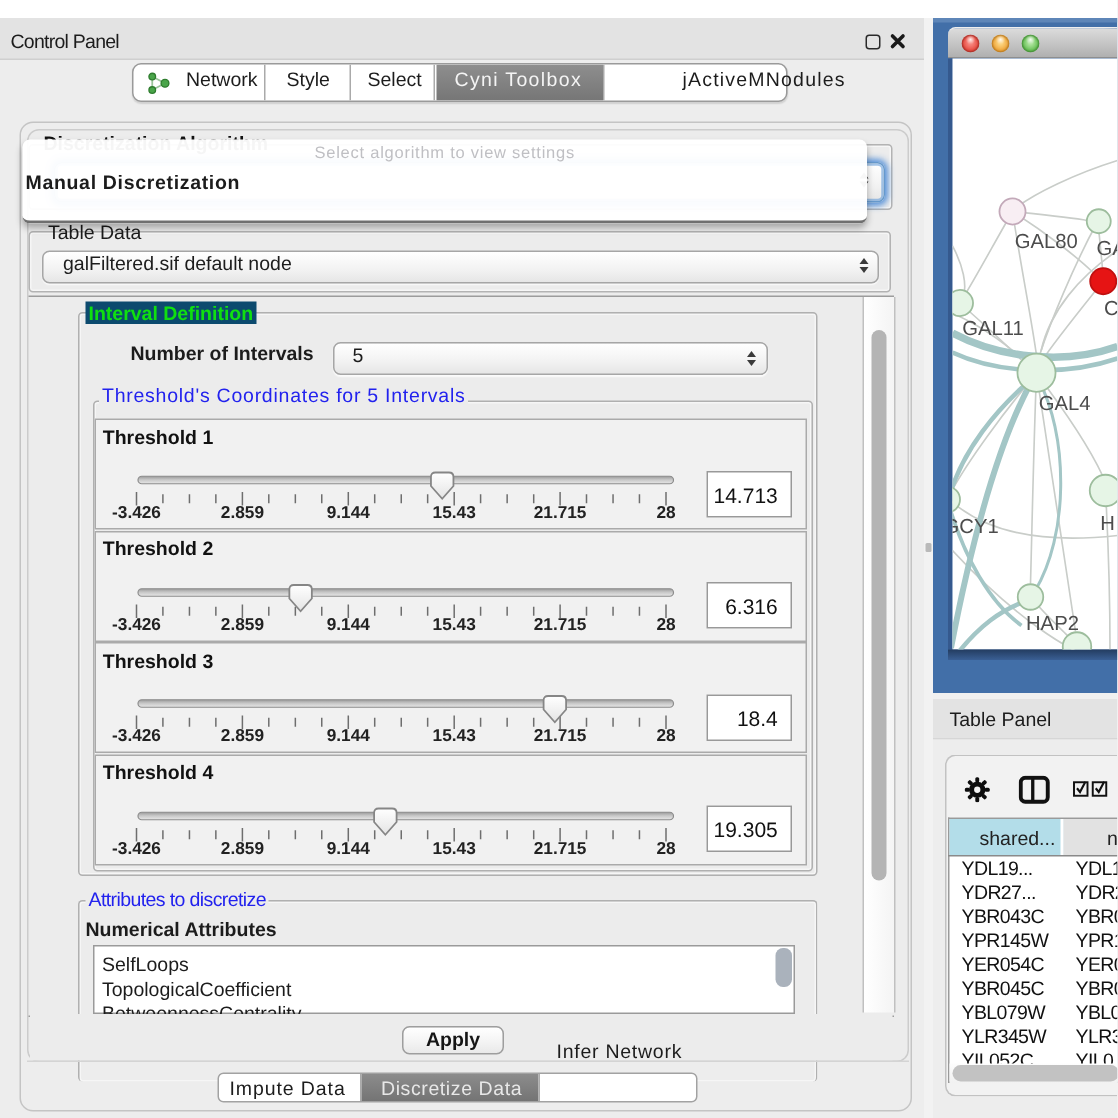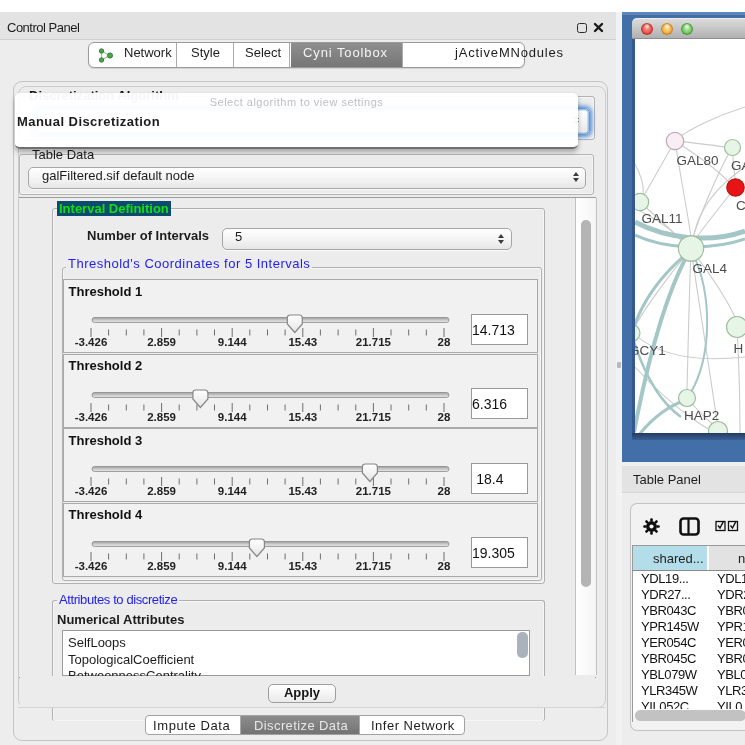--- a/index.html
+++ b/index.html
@@ -14,7 +14,7 @@
 .stepper:after{content:"";position:absolute;left:1px;bottom:1px;border-left:3.5px solid transparent;border-right:3.5px solid transparent;border-top:4.5px solid #3a3a3a;}
 .tpanel{position:absolute;left:63px;width:473px;height:72px;border:1px solid #aaaaaa;background:#f1f1f1;}
 .tlabel{position:absolute;left:4.5px;top:3.5px;font-size:13px;font-weight:bold;color:#111;}
-.vbox{position:absolute;left:407px;top:33.5px;width:56.5px;height:31px;border:1px solid #999;background:#fff;font-size:14px;color:#111;text-align:right;line-height:30px;padding-right:23px;box-sizing:border-box;}
+.vbox{position:absolute;left:407px;top:33.5px;width:56.5px;height:31px;border:1px solid #999;background:#fff;font-size:14px;color:#111;text-align:right;line-height:30px;padding-right:8px;box-sizing:border-box;}
 .scalelbl{position:absolute;top:56px;font-size:11.5px;font-weight:bold;color:#222;transform:translateX(-50%);}
 .seg{position:absolute;height:100%;display:flex;align-items:center;justify-content:center;font-size:13px;color:#1c1c1c;box-sizing:border-box;}
 </style>

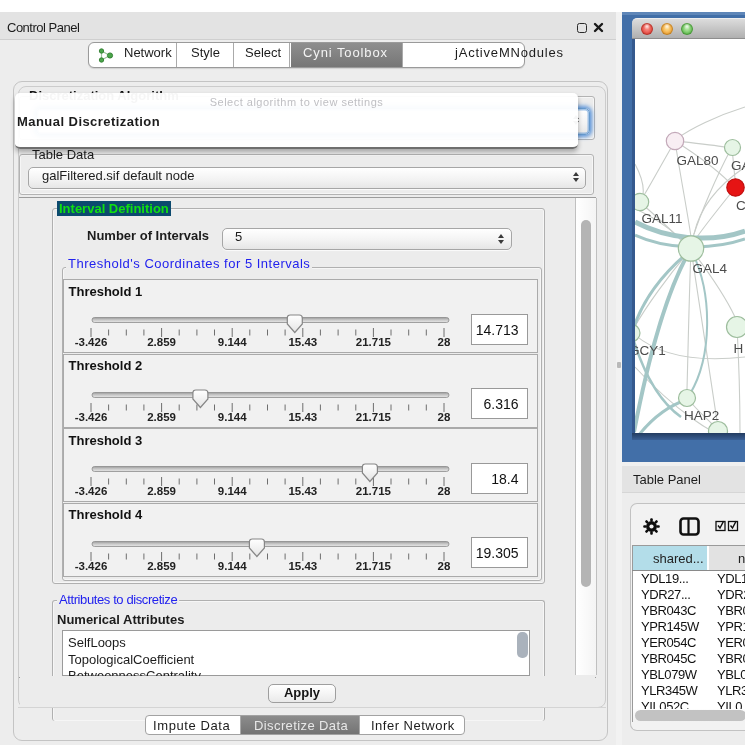--- a/index.html
+++ b/index.html
@@ -305,7 +305,7 @@
 </div>
 <div class="abs t13" style="left:153px;top:705.5px;font-weight:500;letter-spacing:0.6px;">Impute Data</div>
 <div class="abs t13" style="left:254px;top:705.5px;font-weight:500;color:#e8e8e8;letter-spacing:0.4px;">Discretize Data</div>
-<div class="abs t13" style="left:371px;top:706px;font-weight:500;letter-spacing:0.5px;">Infer Network</div>
+<div class="abs t13" style="left:371px;top:681px;font-weight:500;letter-spacing:0.5px;">Infer Network</div>
 
 <div class="abs" style="left:15px;top:81px;width:563px;height:54px;background:rgba(255,255,255,0.96);border-radius:5px;border-bottom:2px solid #6f6f6f;box-shadow:0 3px 5px rgba(0,0,0,0.3);"></div>
 <div class="abs" style="left:15px;top:83.5px;width:563px;text-align:center;font-size:11px;color:#bfbfc3;letter-spacing:0.5px;">Select algorithm to view settings</div>

